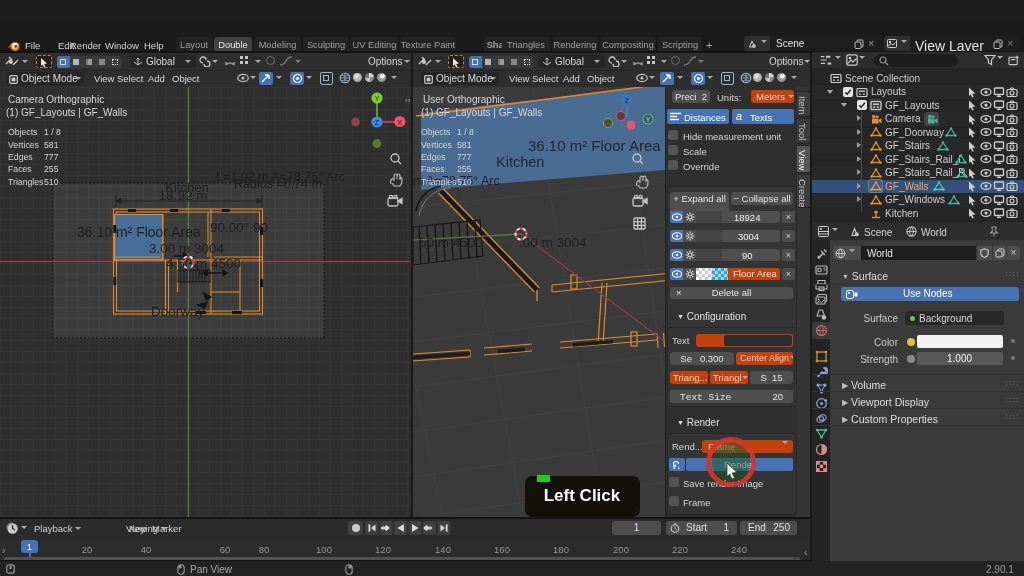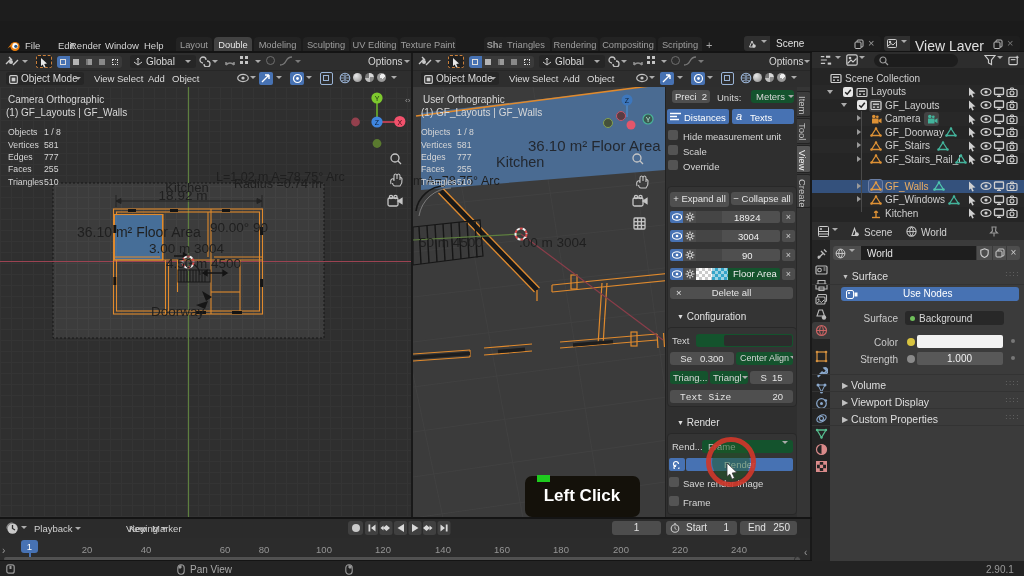--- a/index.html
+++ b/index.html
@@ -568,7 +568,7 @@
 <style>
 .np { position:absolute; font-size:9.5px; color:#d6d6d6; white-space:nowrap; }
 .npbtn { position:absolute; background:#4f4f4f; border-radius:3px; font-size:9.5px; color:#e4e4e4; text-align:center; }
-.npdd { position:absolute; background:#14532d; border-radius:3px; font-size:9.5px; color:#d6d6d6; white-space:nowrap; overflow:hidden; }
+.npdd { position:absolute; background:#c2410c; border-radius:3px; font-size:9.5px; color:#d6d6d6; white-space:nowrap; overflow:hidden; }
 .npcb { position:absolute; width:10px; height:10px; background:#545454; border-radius:2px; }
 .nrow-eye { position:absolute; width:13px; height:12px; background:#4772b3; border-radius:2px 0 0 2px; }
 .nrow-gear { position:absolute; width:13px; height:12px; background:#4d4d4d; }

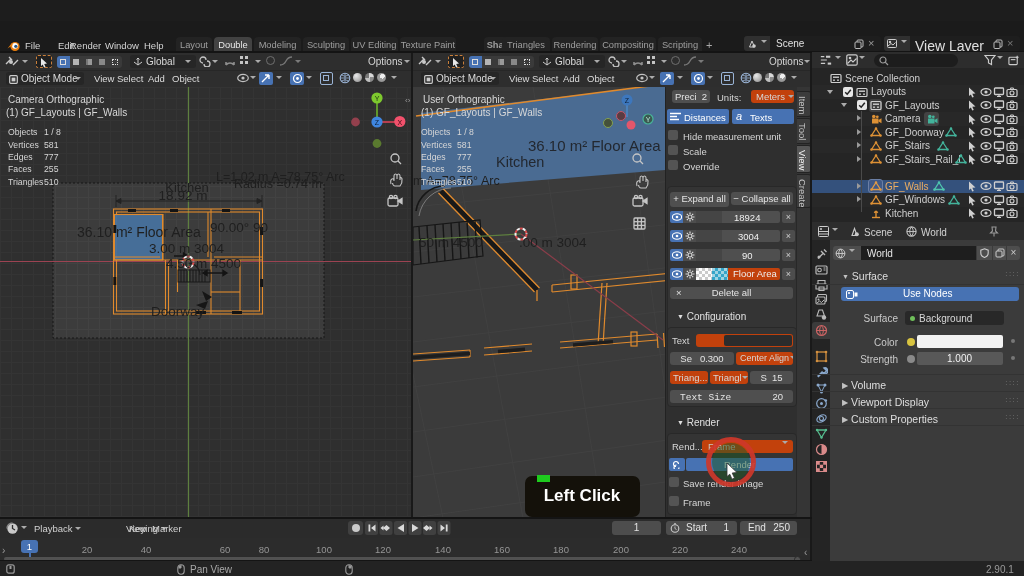--- a/index.html
+++ b/index.html
@@ -1029,6 +1029,28 @@
           <use href="#s-pcam"></use>
         </svg>
 </div>
+<div class="orow alt" style="top:114px;">
+  <div class="otri r" style="left:45px;"></div>
+  <svg class="oi" style="left:58px;color:#dd9135;" viewBox="0 0 12 12" width="12" height="12">
+          <use href="#s-mesh"></use>
+        </svg>
+  <span class="otxt" style="left:73px;">GF_Stairs_Rail_R</span>
+  <svg class="oi" style="left:144px;color:#43b39b;" viewBox="0 0 12 12" width="12" height="12">
+          <use href="#s-mesh"></use>
+        </svg>
+  <svg class="oi" style="left:154px;" viewBox="0 0 12 12" width="12" height="12">
+          <use href="#s-pointer"></use>
+        </svg>
+  <svg class="oi" style="left:168px;" viewBox="0 0 12 12" width="12" height="12">
+          <use href="#s-eye"></use>
+        </svg>
+  <svg class="oi" style="left:181px;" viewBox="0 0 12 12" width="12" height="12">
+          <use href="#s-screen"></use>
+        </svg>
+  <svg class="oi" style="left:194px;" viewBox="0 0 12 12" width="12" height="12">
+          <use href="#s-pcam"></use>
+        </svg>
+</div>
 <div class="orow alt" style="top:141px;">
   <div class="otri r" style="left:45px;"></div>
   <svg class="oi" style="left:58px;color:#dd9135;" viewBox="0 0 12 12" width="12" height="12">

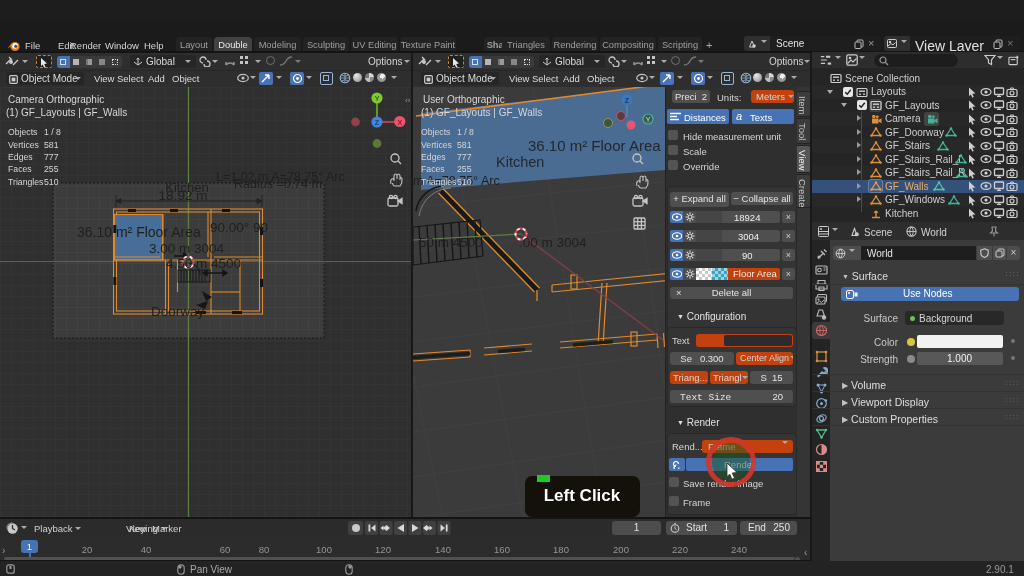--- a/index.html
+++ b/index.html
@@ -596,7 +596,7 @@
 <div class="npcb" style="left:2px;top:73px;"></div>
       <div class="np" style="left:17px;top:74px;">Override</div>
 <div class="abs" style="left:1px;top:99px;width:130px;height:151px;background:#343434;border:1px solid #282828;border-radius:4px;"></div>
-<div class="npbtn" style="left:4px;top:105px;width:59px;height:15px;line-height:13px;">+ Expand all</div>
+<div class="npbtn" style="left:4px;top:105px;width:59px;height:30px;line-height:13px;">+ Expand all</div>
 <div class="npbtn" style="left:65px;top:105px;width:62px;height:13px;line-height:13px;">− Collapse all</div>
 
 <div id="nr1">

